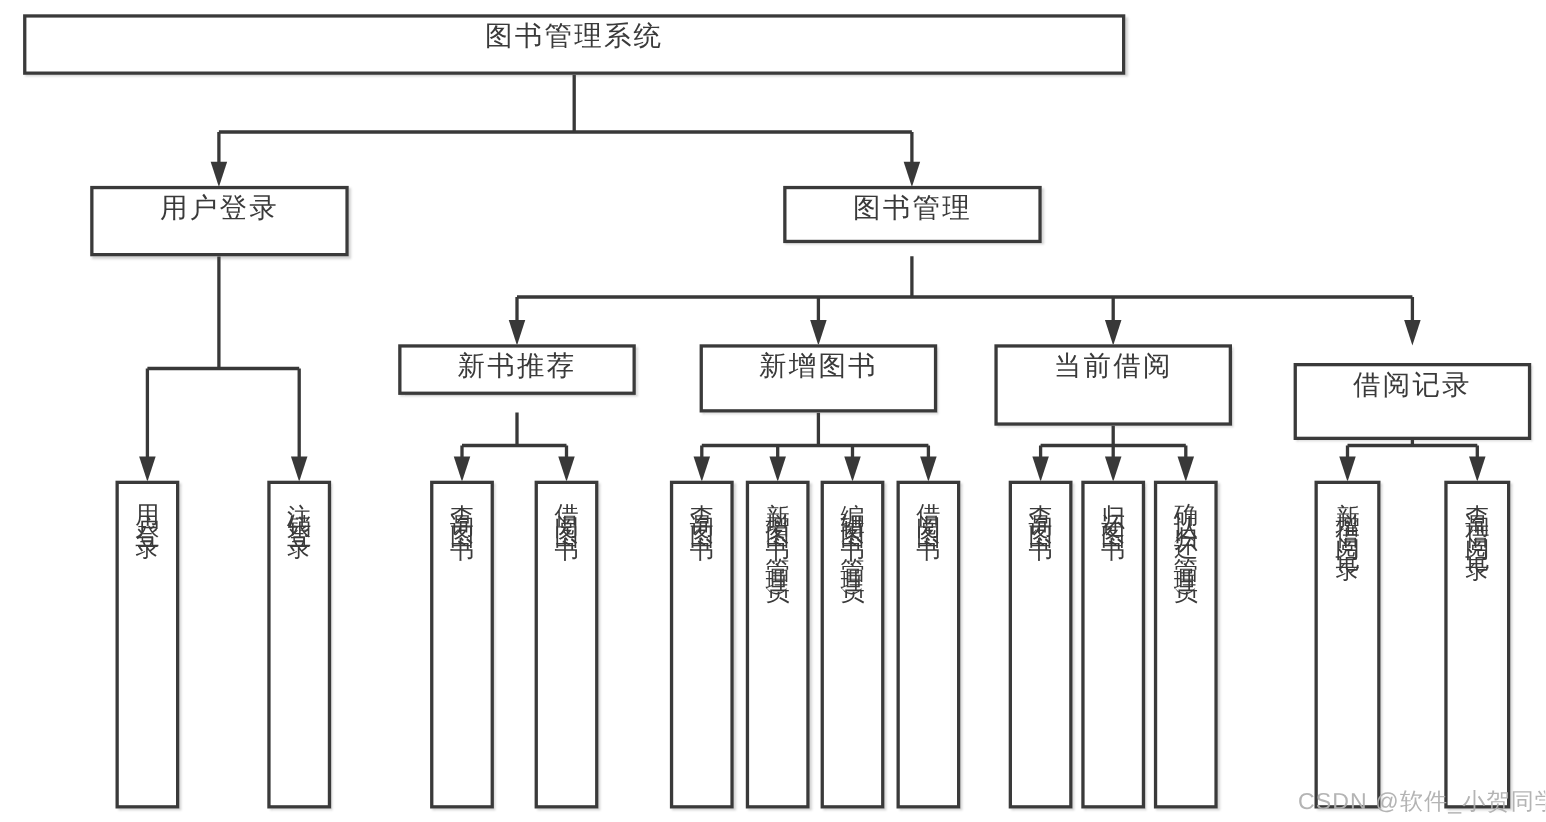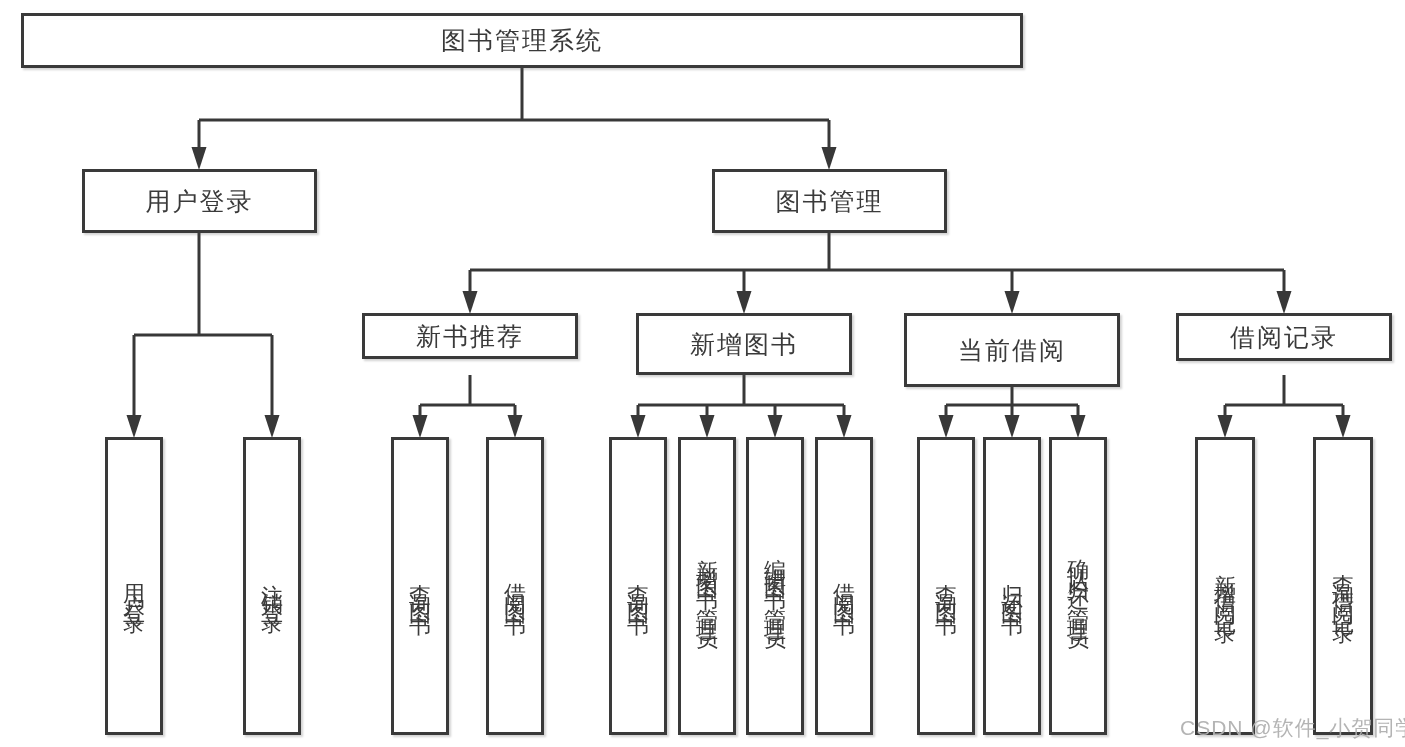--- a/index.html
+++ b/index.html
@@ -16,7 +16,7 @@
     box-sizing:border-box;
     border:3px solid #3a3a3a;
     background:#ffffff;
-    display:flex;align-items:center;justify-content:center;
+    display:flex;align-items:flex-start;justify-content:center;
     box-shadow:2px 2px 2px rgba(80,80,80,0.25);
   }
   .node .hl{

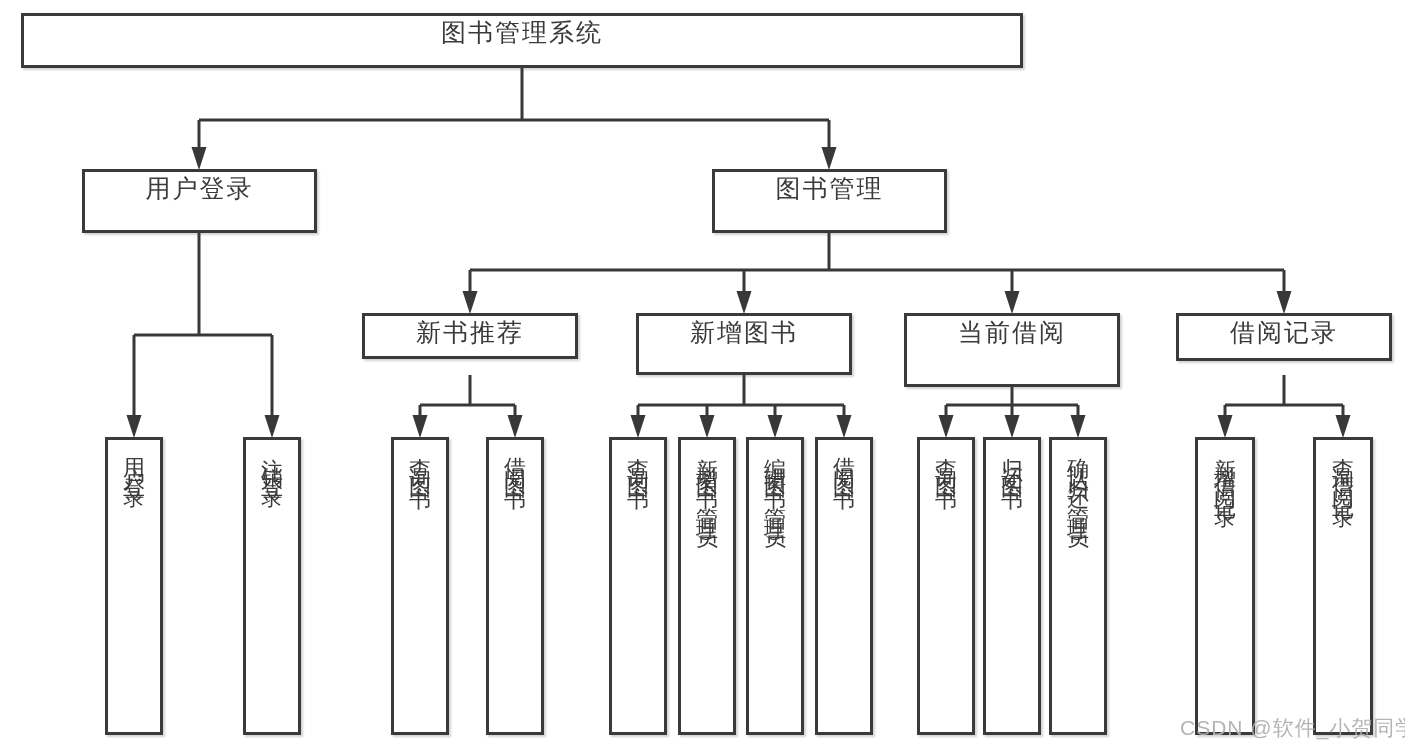--- a/index.html
+++ b/index.html
@@ -114,7 +114,7 @@
   <div class="node" style="left:82px;top:169px;width:235px;height:64px">
     <span class="hl">用户登录</span>
   </div>
-  <div class="node" style="left:712px;top:169px;width:235px;height:64px">
+  <div class="node" style="left:712px;top:169px;width:235px;height:52px">
     <span class="hl">图书管理</span>
   </div>
 

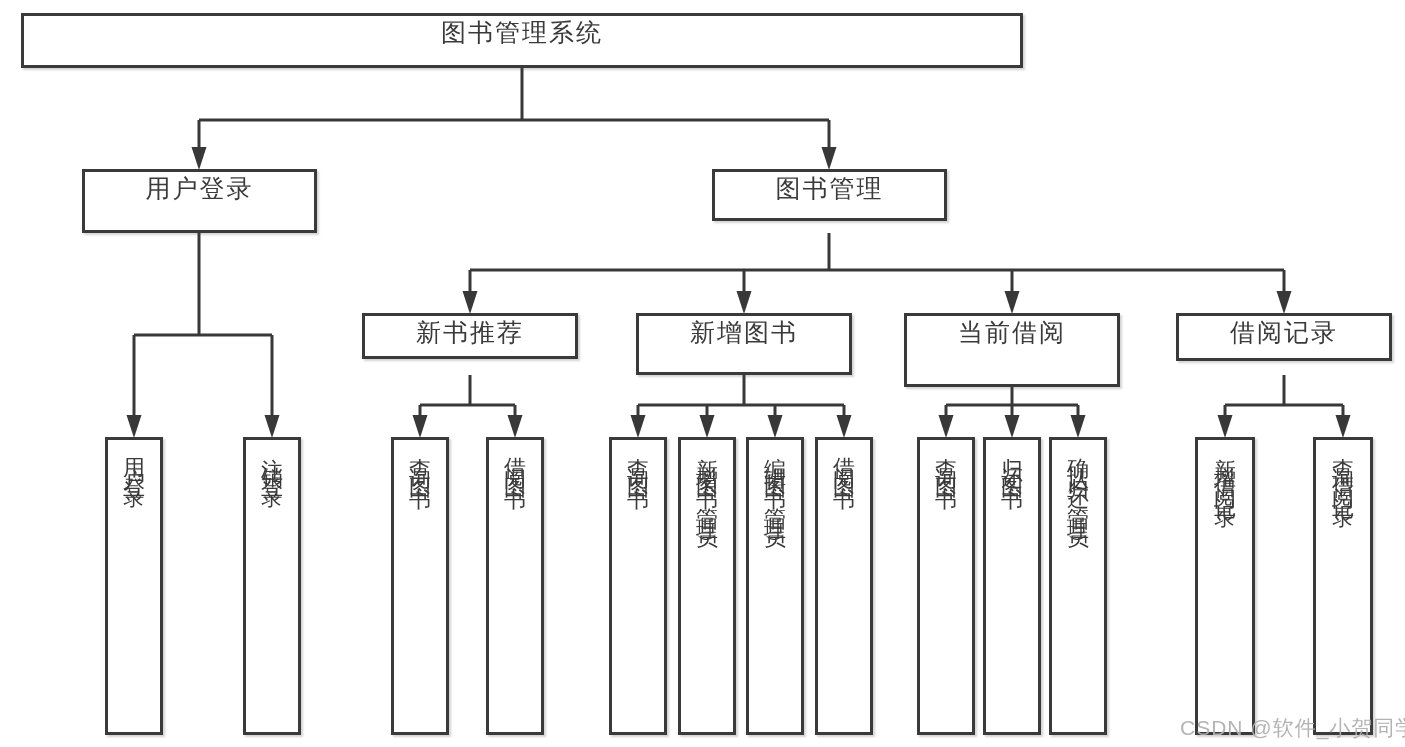--- a/index.html
+++ b/index.html
@@ -127,7 +127,7 @@
   <div class="node" style="left:904px;top:313px;width:216px;height:74px">
     <span class="hl">当前借阅</span>
   </div>
-  <div class="node" style="left:1176px;top:313px;width:216px;height:48px">
+  <div class="node" style="left:1176px;top:330px;width:216px;height:70px">
     <span class="hl">借阅记录</span>
   </div>
 

